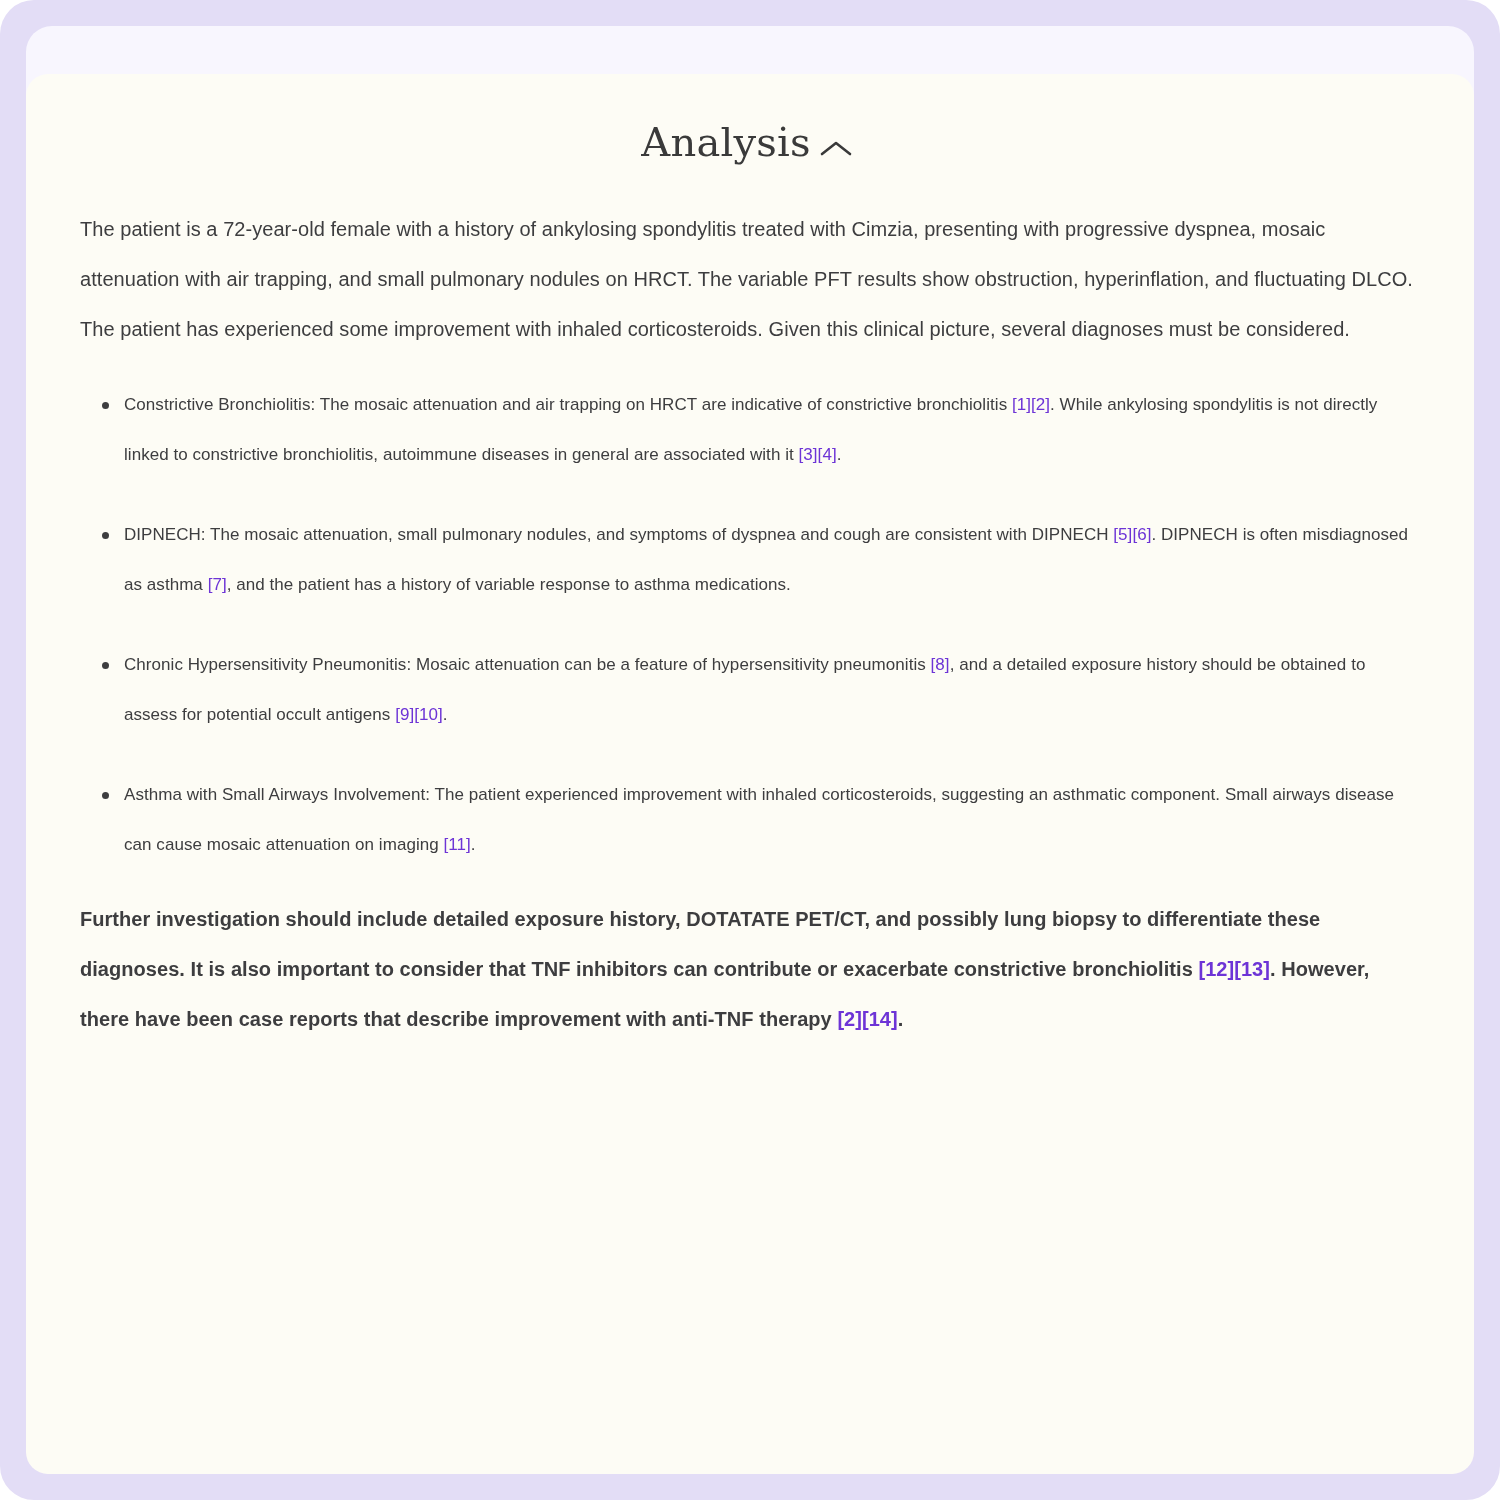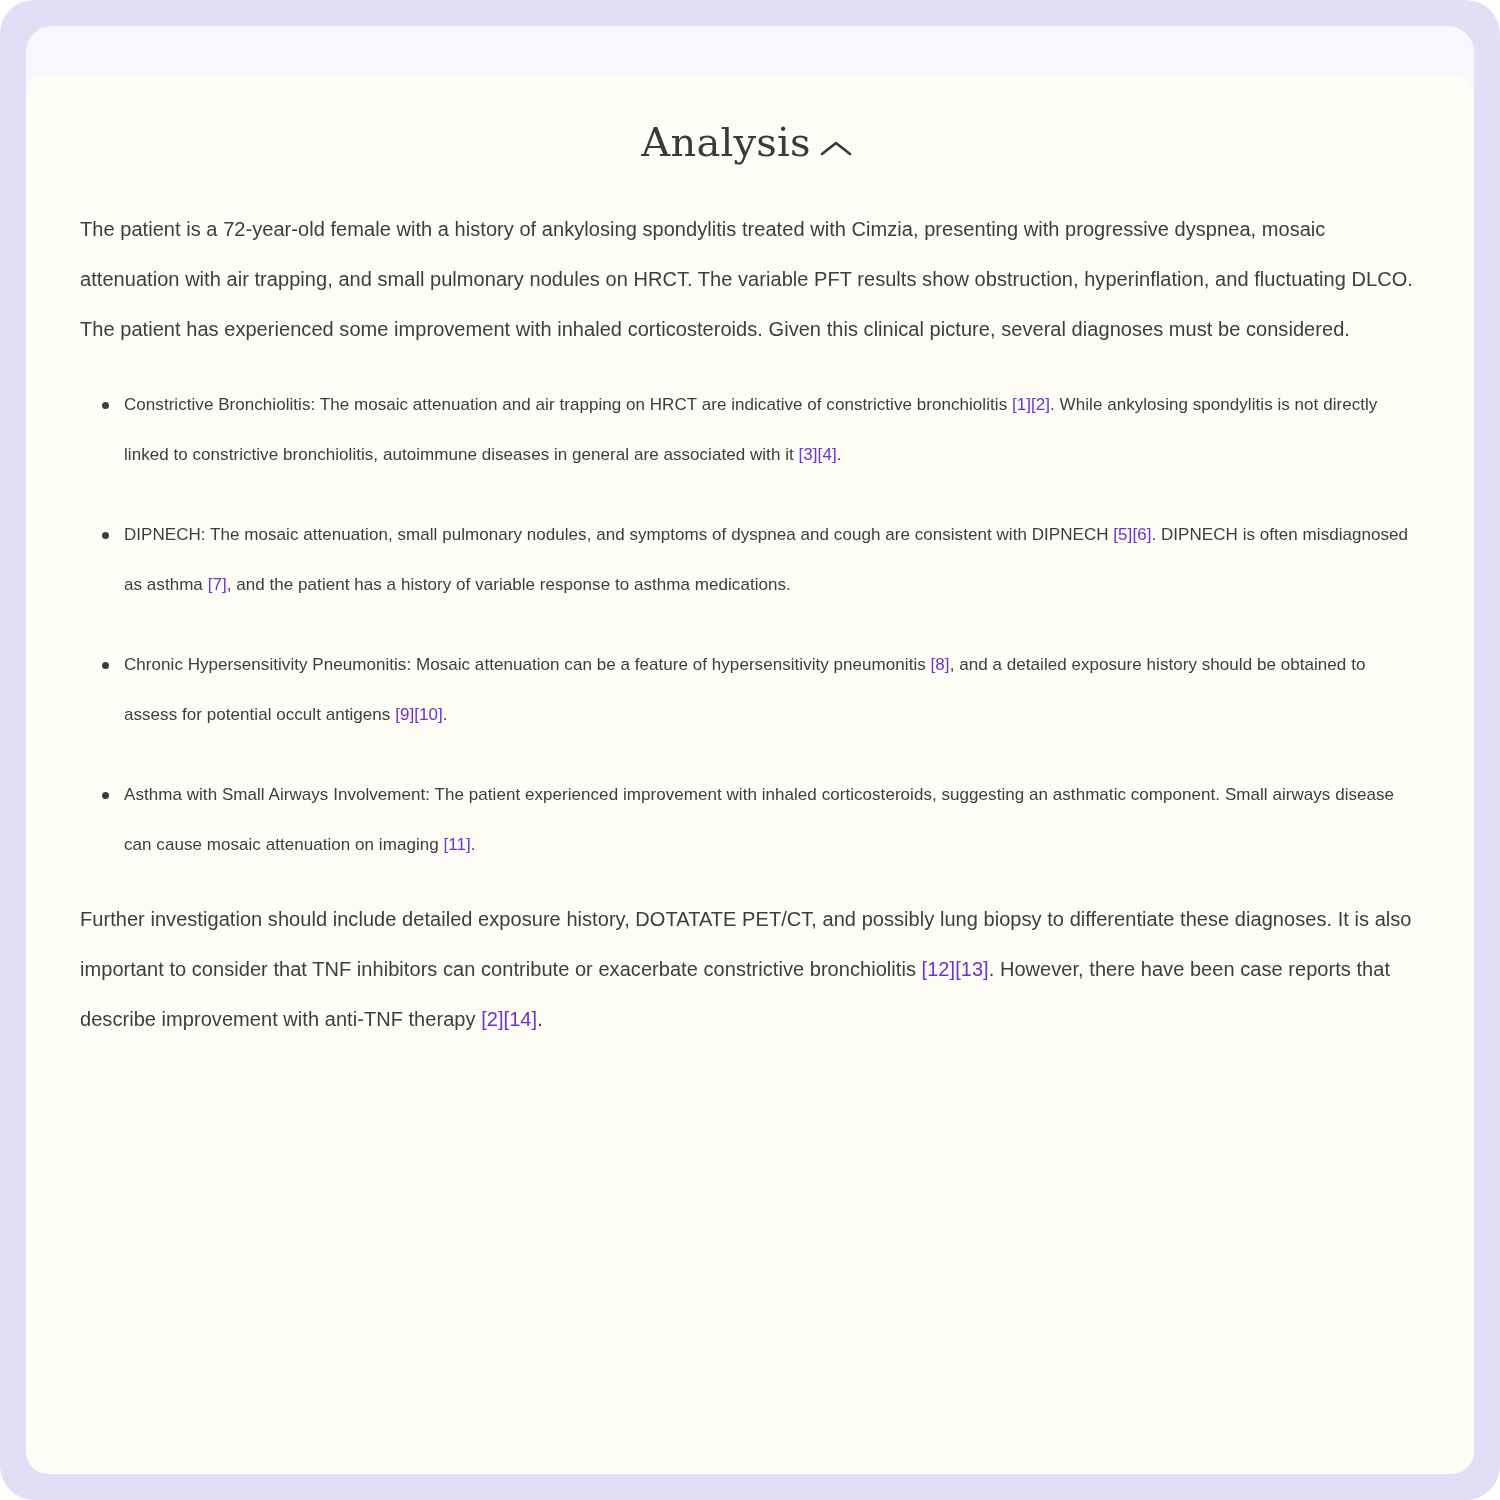--- a/index.html
+++ b/index.html
@@ -87,7 +87,7 @@
     margin: 0 0 26px 0;
     letter-spacing: 0.05px;
   }
-  .para.last { margin-bottom: 0; }
+  .para.last { margin-bottom: 0; font-weight: bold; }
 
   ul.bullets {
     list-style: none;

